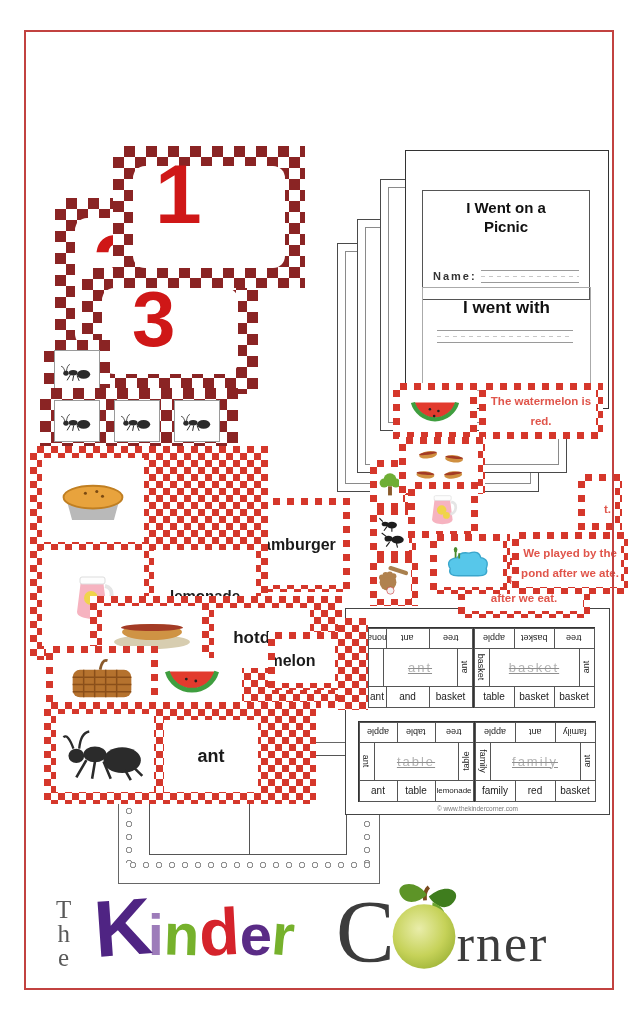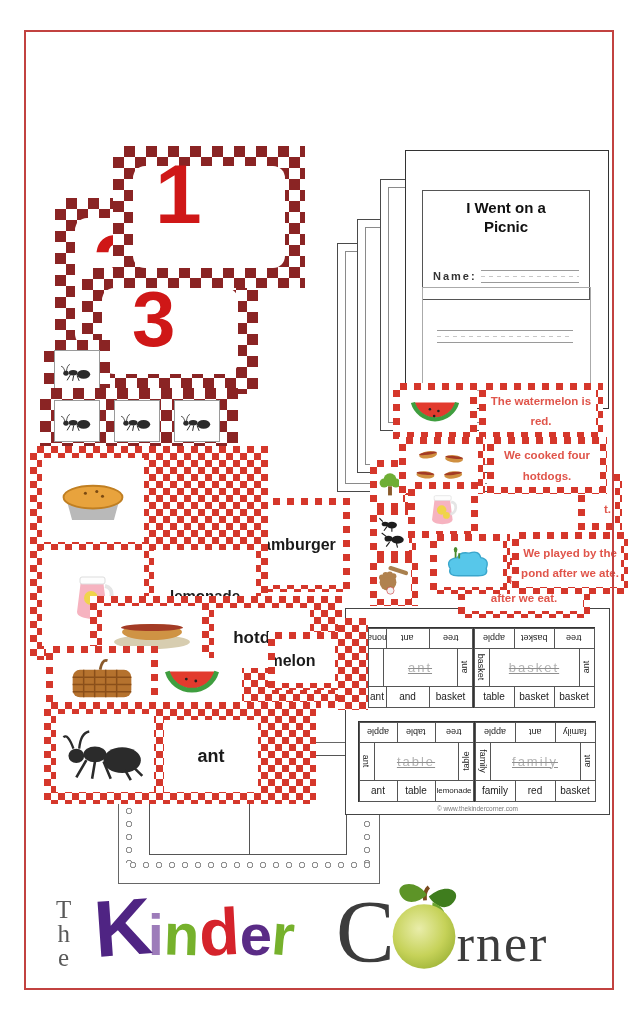--- a/index.html
+++ b/index.html
@@ -152,6 +152,7 @@
       </div>
     </div>
     <div id="bbox2">
+      <div class="bwith">I went with</div>
       <div class="hw-lines withlines"></div>
     </div>
   </div>

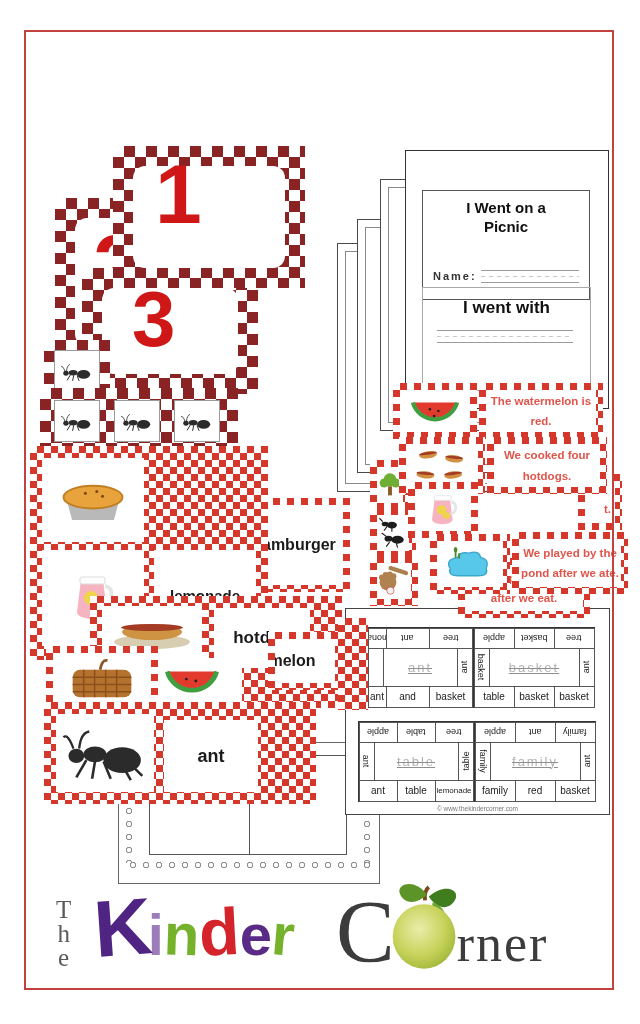--- a/index.html
+++ b/index.html
@@ -442,14 +442,6 @@
       </svg>
     </div>
   </div>
-  <div class="abs red-check scard strip" style="left:487px;top:437px;width:120px;height:57px;">
-    <div class="inner">
-        <div class="stxt">
-      <span>We cooked four</span><br>
-      <span>hotdogs.</span>
-    </div>
-      </div>
-  </div>
 
   <div class="abs red-check scard strip" style="left:408px;top:482px;width:70px;height:56px;">
     <div class="inner">

